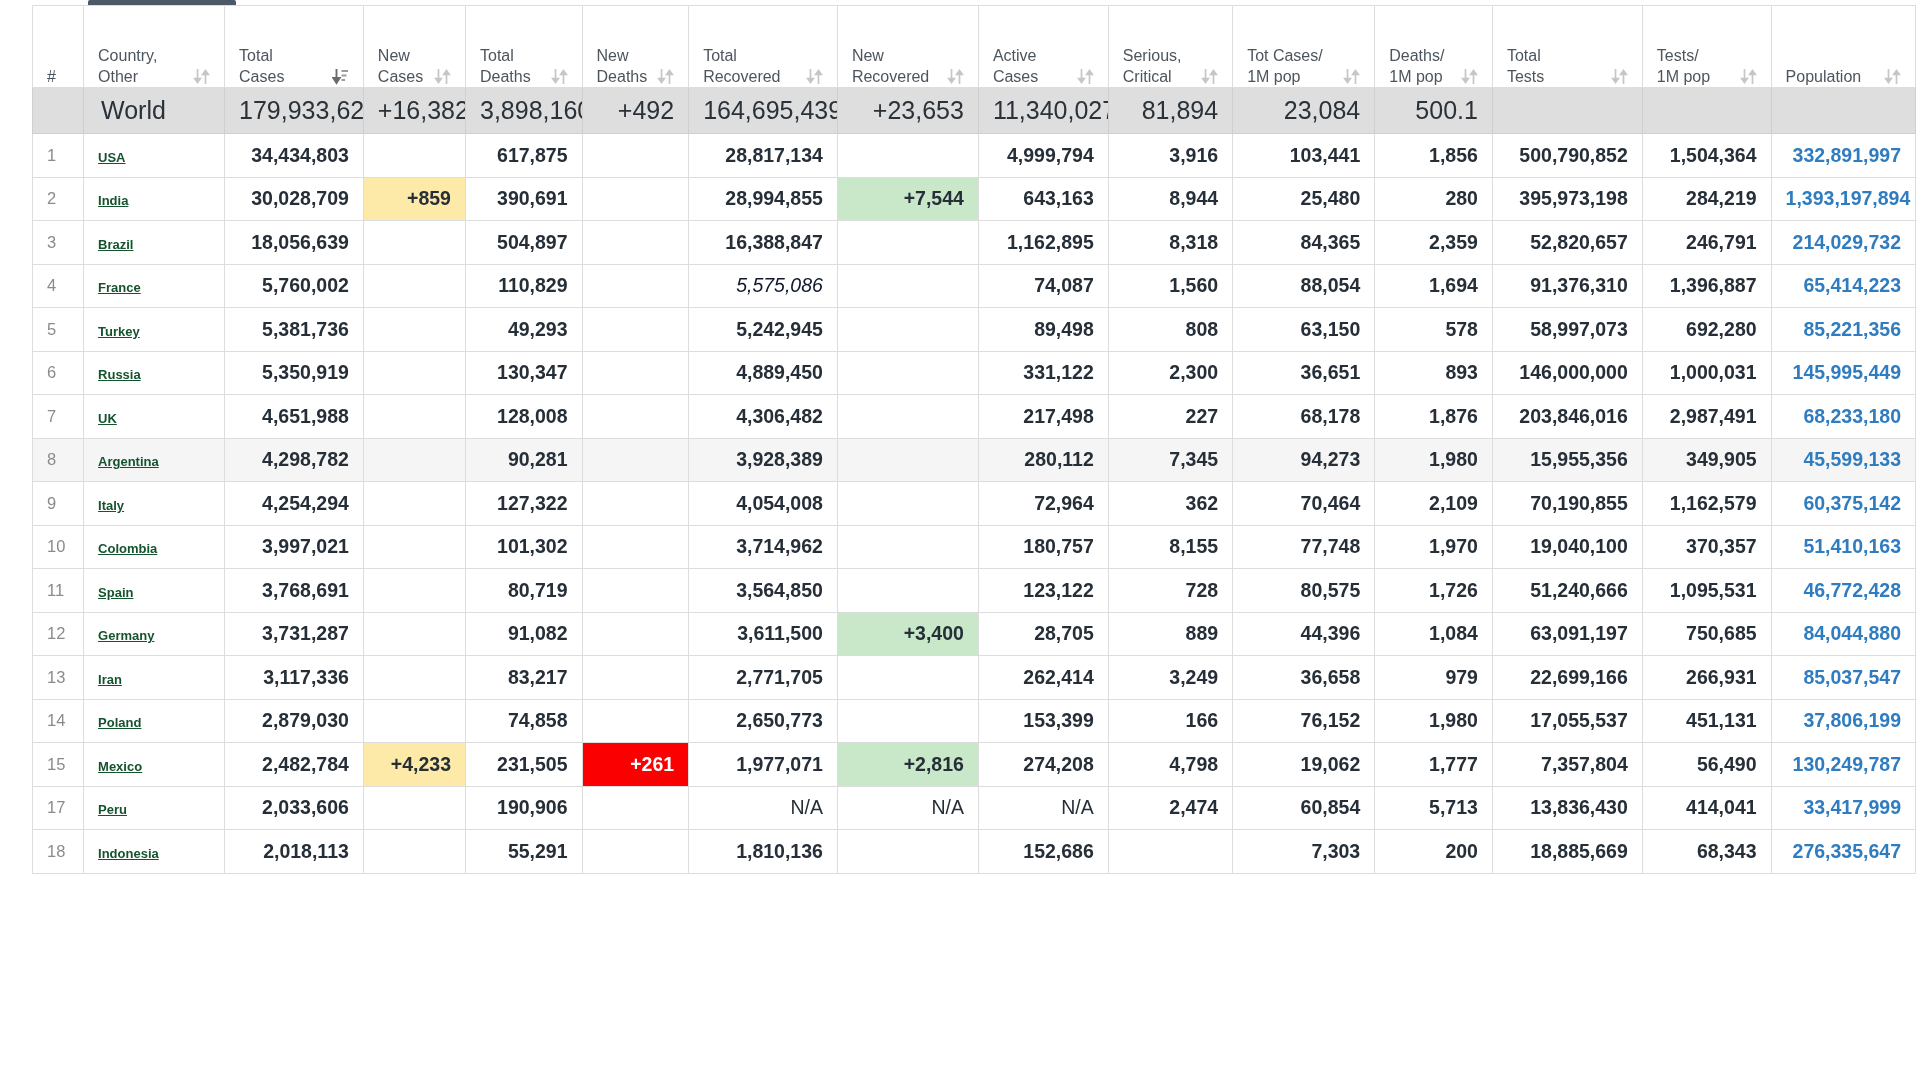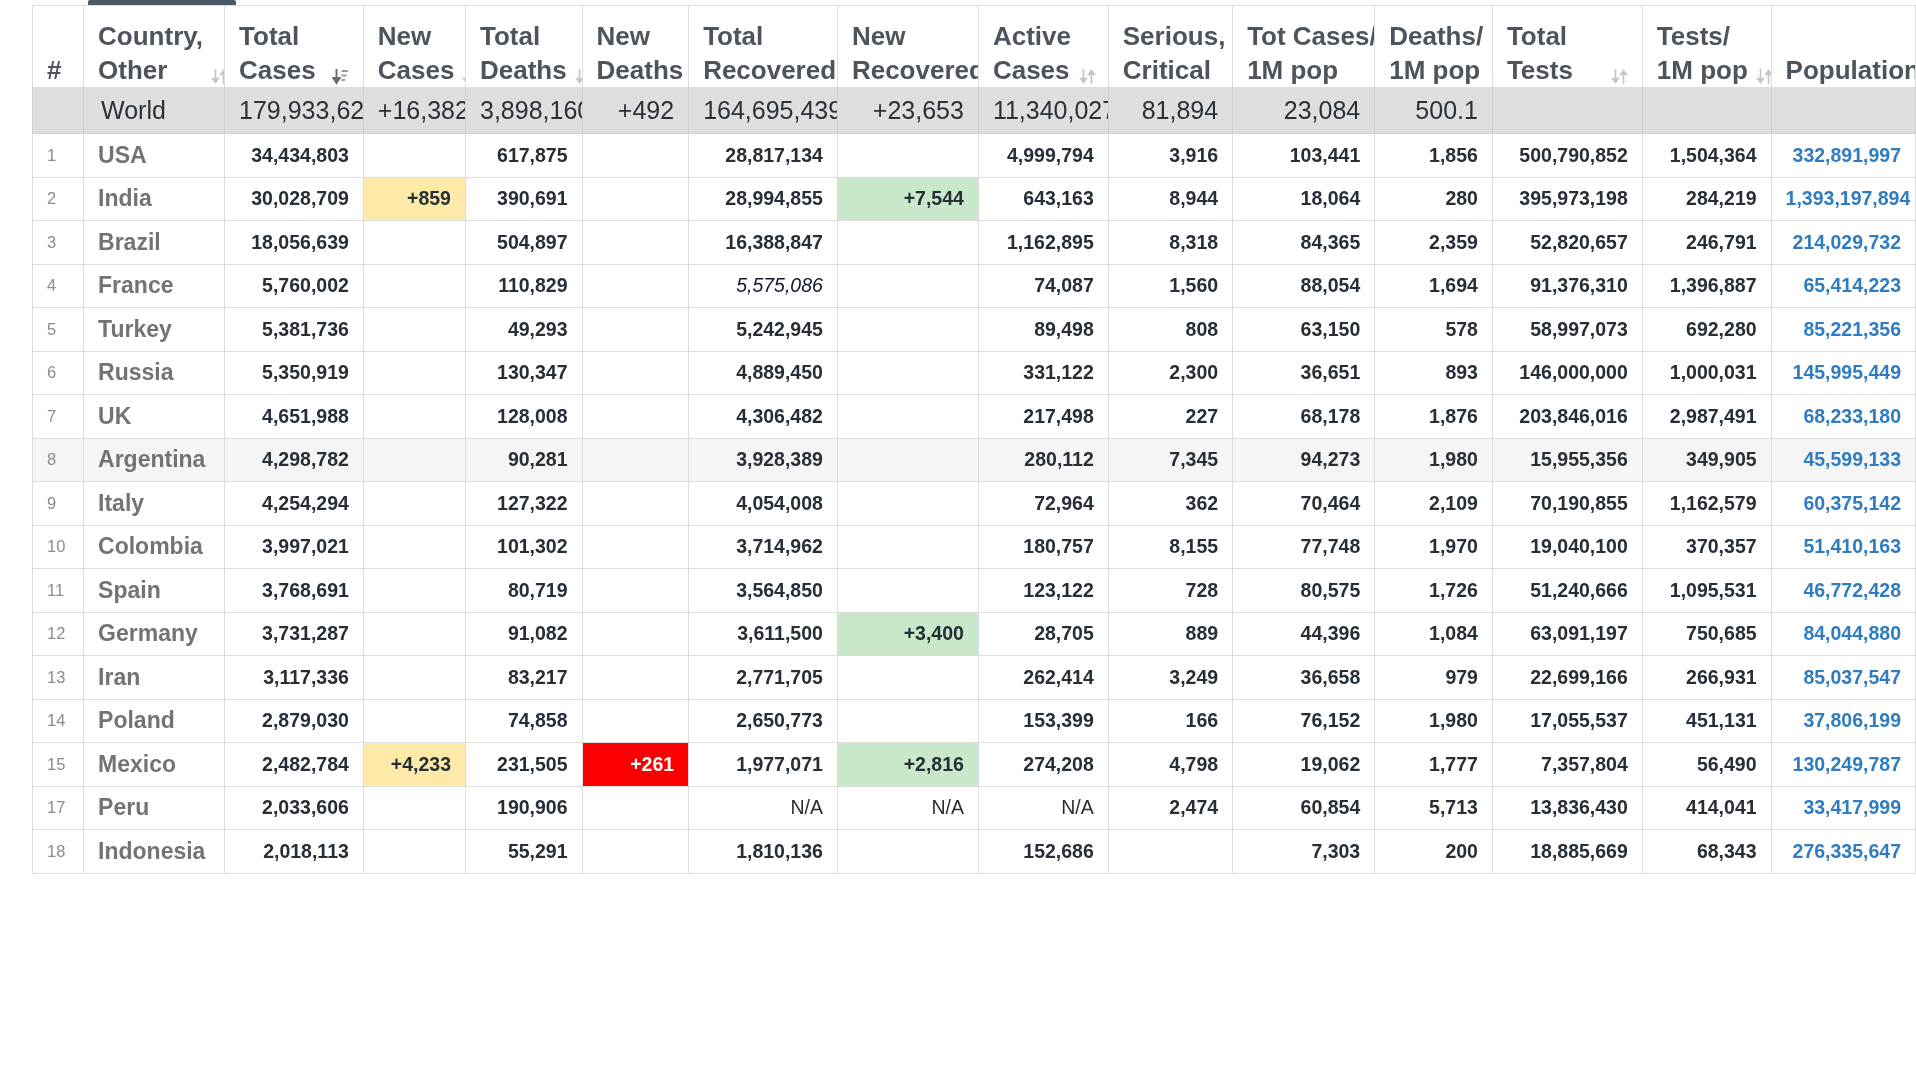--- a/index.html
+++ b/index.html
@@ -51,9 +51,9 @@
     height: 82px;
     padding-bottom: 11px;
     padding-top: 8px;
-    font-weight: bold;
+    font-weight: normal;
     color: #4c555e;
-    font-size: 26px;
+    font-size: 16px;
     line-height: 1.28;
     border-bottom: 2px solid #d2d2d2;
     position: relative;

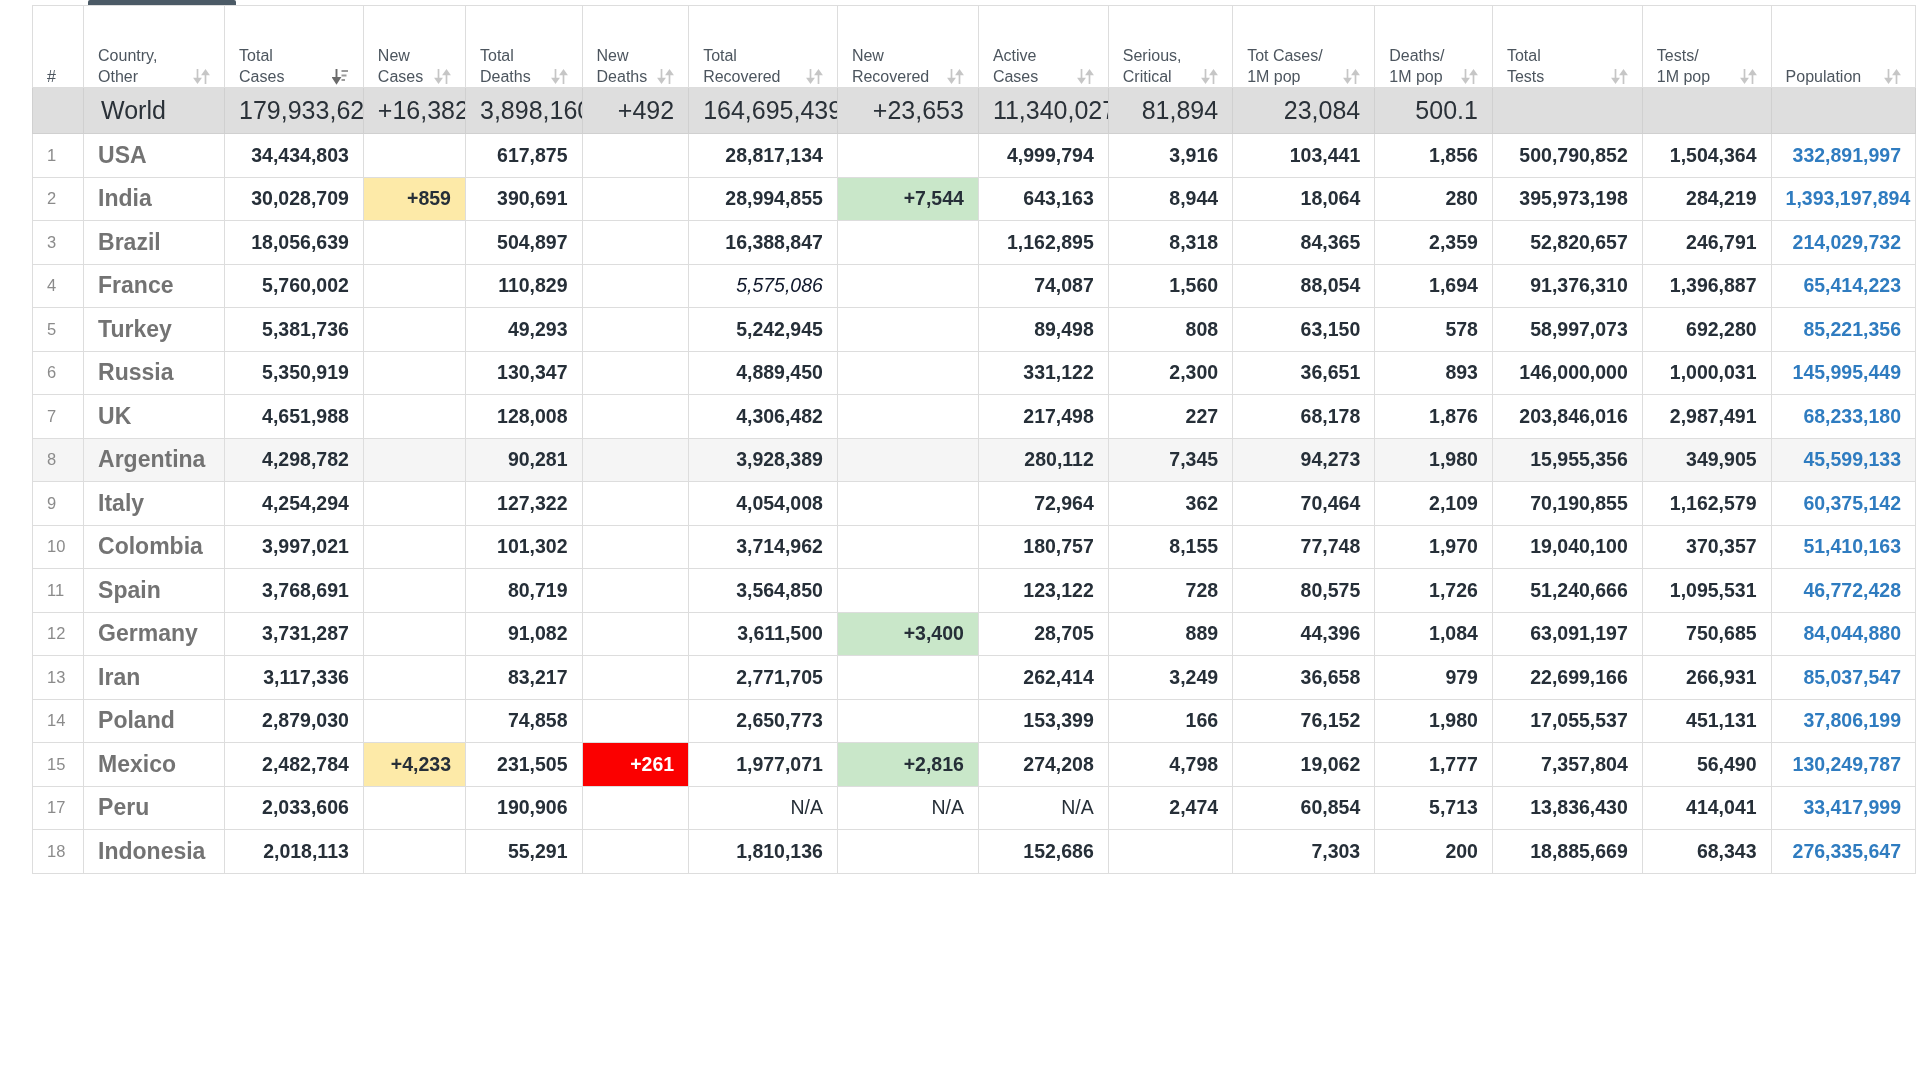--- a/index.html
+++ b/index.html
@@ -106,10 +106,11 @@
     padding-left: 17px;
   }
   td.country a {
-    color: #737373;
+    color: #14532d;
     font-weight: bold;
+    text-decoration: underline;
     cursor: pointer;
-    font-size: 23px;
+    font-size: 13px;
   }
   td.numeric {
     text-align: right;

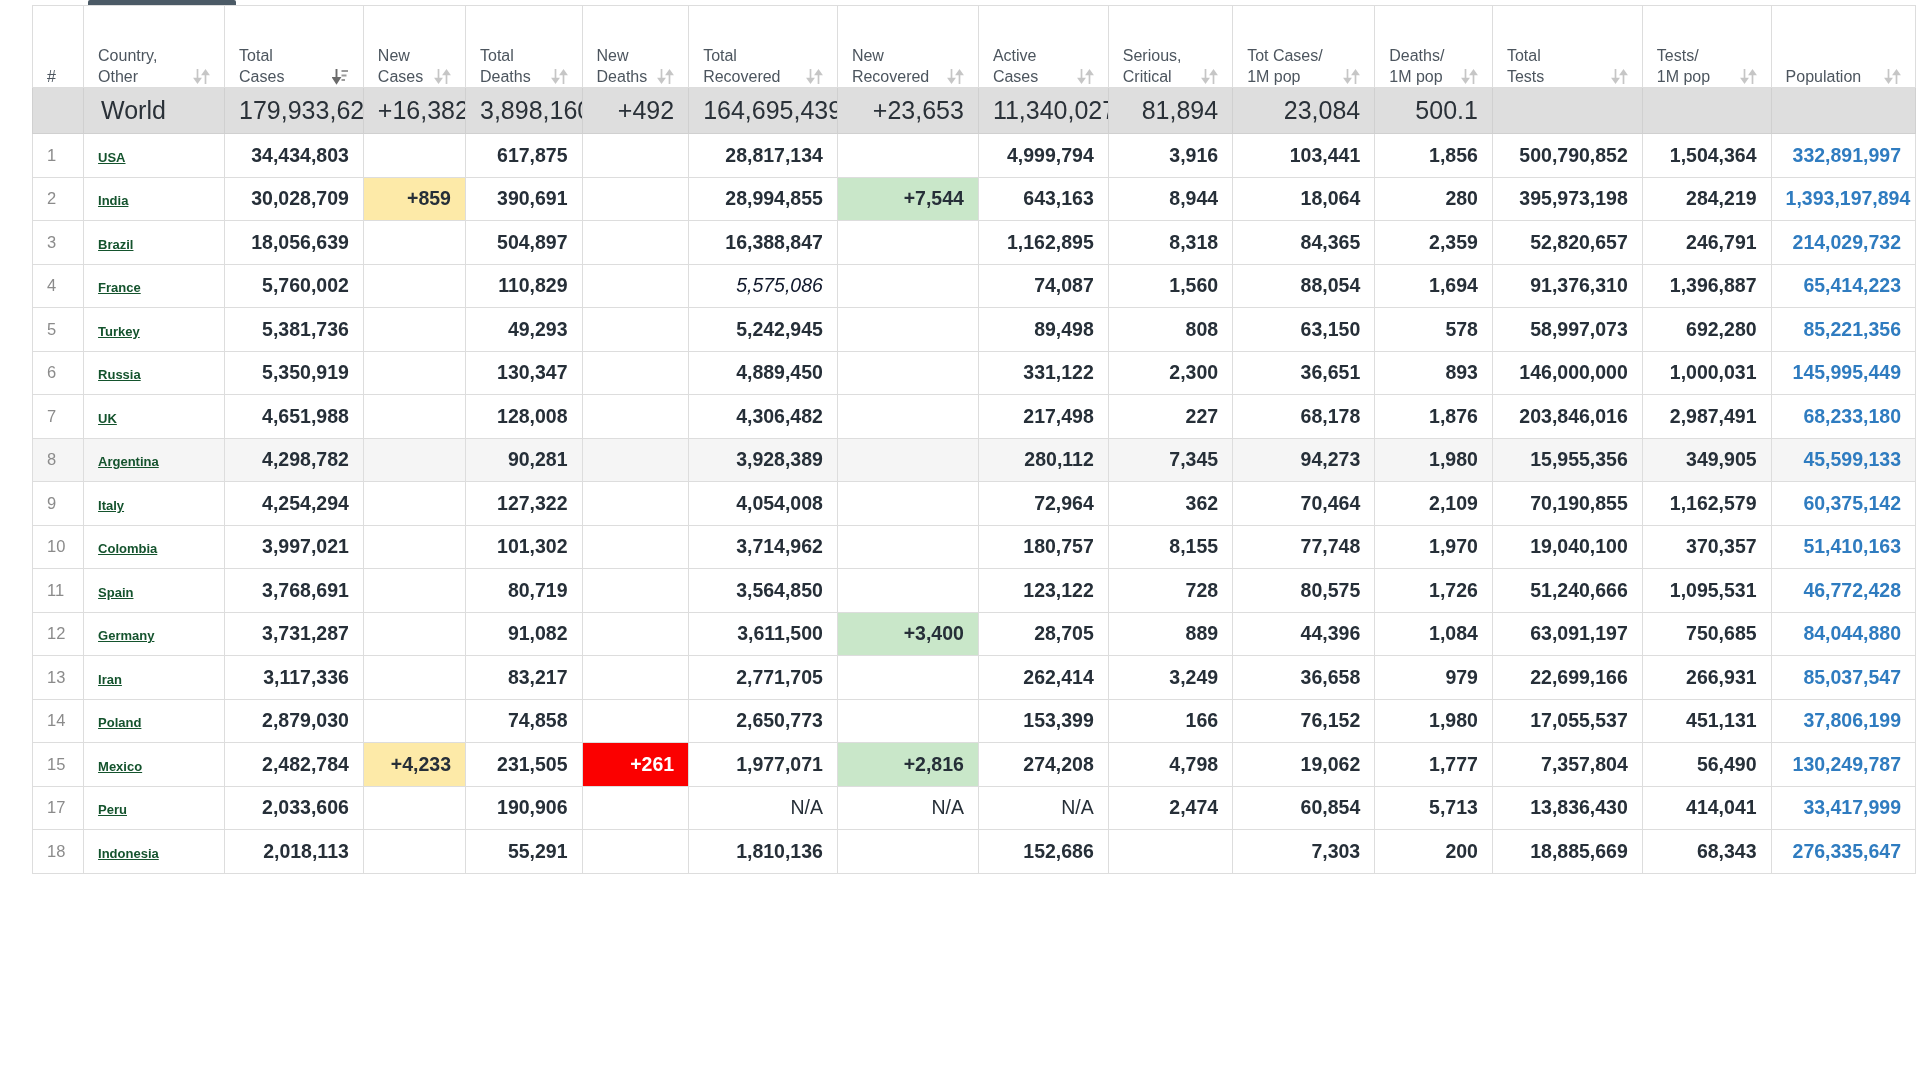--- a/index.html
+++ b/index.html
@@ -411,7 +411,7 @@
             <td class="numeric hl-green">+7,544</td>
             <td class="numeric">643,163</td>
             <td class="numeric">8,944</td>
-            <td class="numeric">18,064</td>
+            <td class="numeric">25,480</td>
             <td class="numeric">280</td>
             <td class="numeric">395,973,198</td>
             <td class="numeric">284,219</td>

